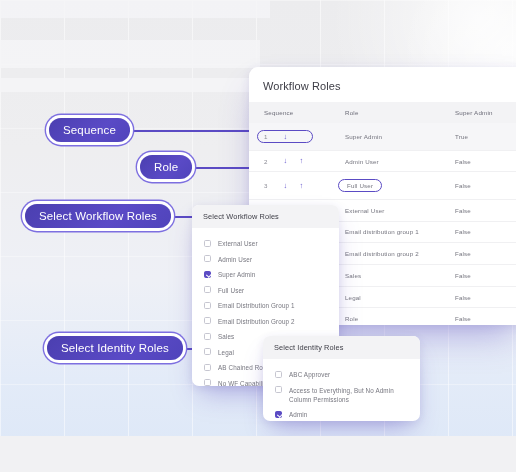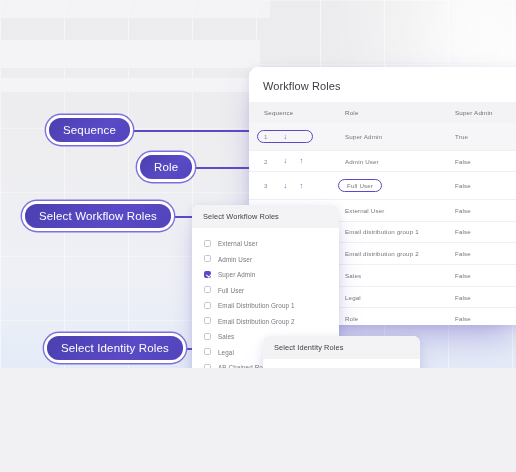--- a/index.html
+++ b/index.html
@@ -14,7 +14,7 @@
   
   #stage {
     position: absolute; inset: 0;
-    width: 516px; height: 368px;
+    width: 516px; height: 436px;
     overflow: hidden;
   }
   .bg-base {

